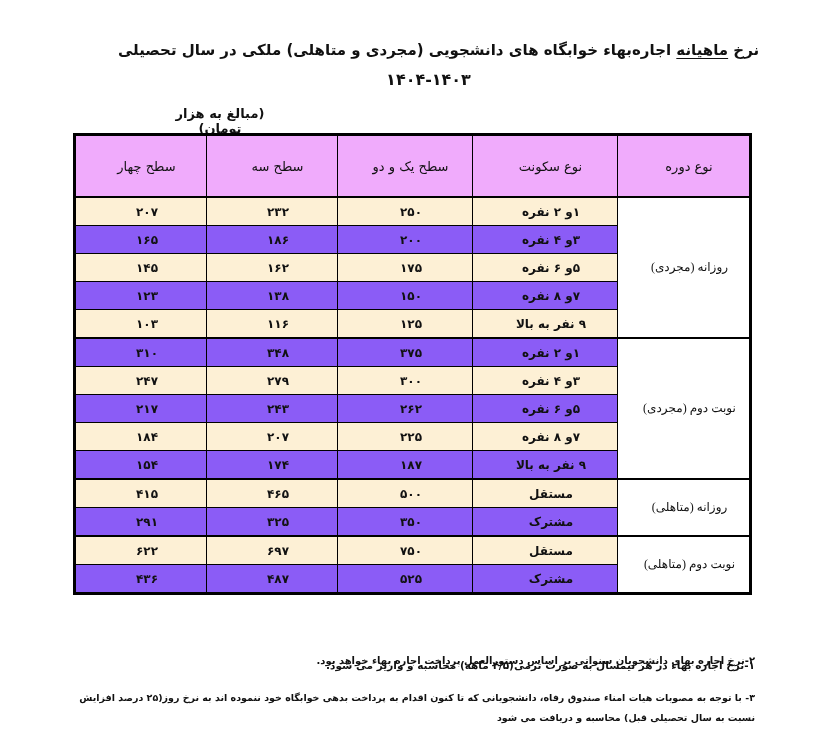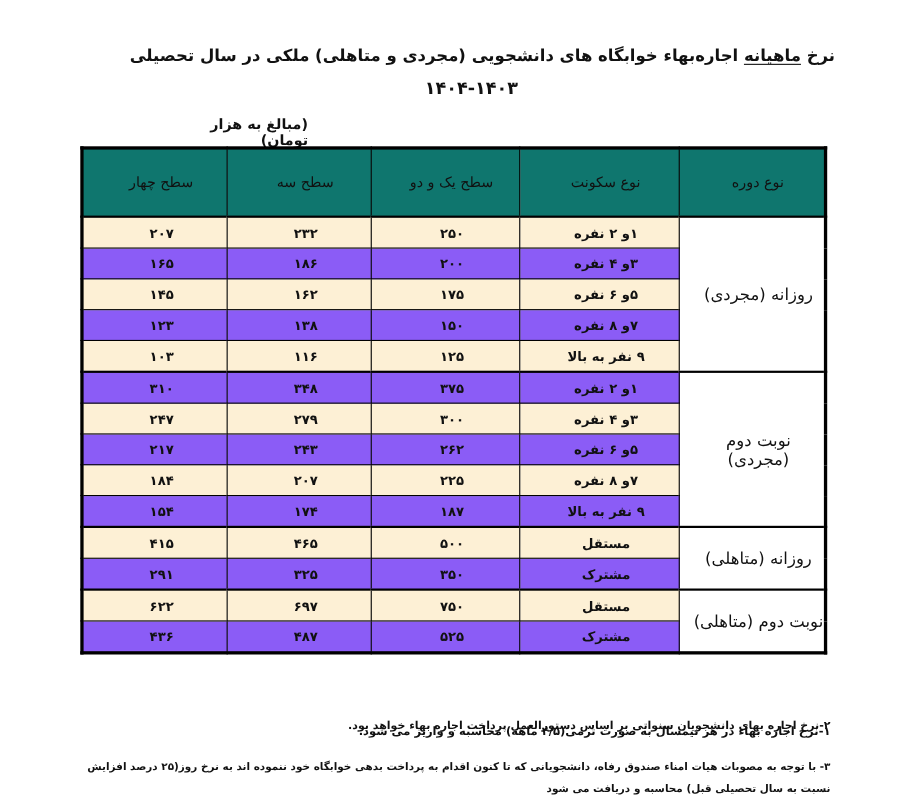--- a/index.html
+++ b/index.html
@@ -20,7 +20,7 @@
   }
   .unit-note {
     position: absolute; left: 160px; top: 106px; width: 120px;
-    direction: rtl; text-align: right; font-weight: bold; font-size: 13px;
+    direction: rtl; text-align: center; font-weight: bold; font-size: 13px;
   }
   table.rates {
     position: absolute; left: 73px; top: 133px; width: 676px;

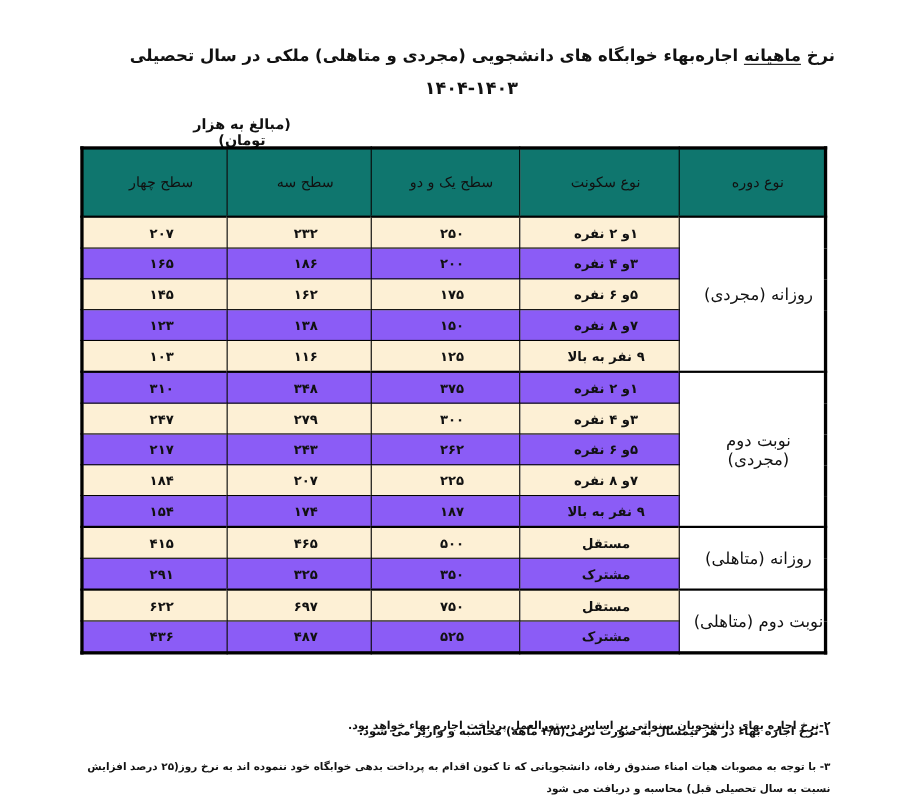--- a/index.html
+++ b/index.html
@@ -32,7 +32,7 @@
     font-size: 12px;
   }
   table.rates th {
-    height: 60px; font-weight: normal; font-size: 13px; background: #0f766e; padding-left: 11px;
+    height: 60px; font-weight: normal; font-size: 13px; background: #f0abfc; padding-left: 11px;
   }
   table.rates td { height: 27px; font-weight: bold; padding-left: 12px; }
   table.rates td.period { font-weight: normal; font-size: 15px; background: #fff; }

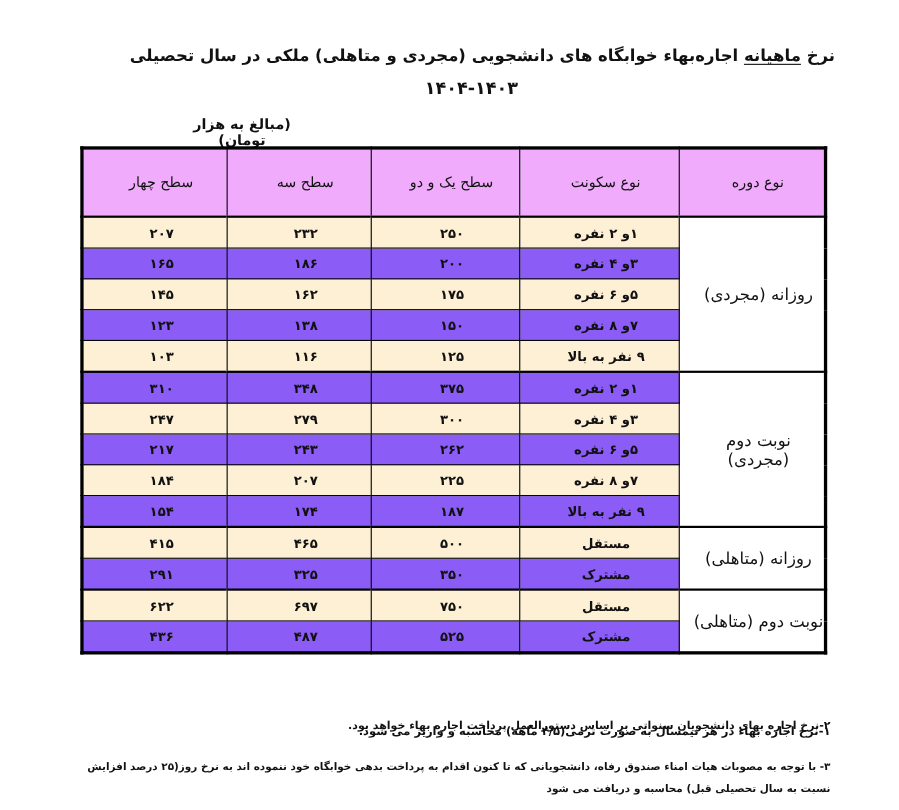--- a/index.html
+++ b/index.html
@@ -35,7 +35,7 @@
     height: 60px; font-weight: normal; font-size: 13px; background: #f0abfc; padding-left: 11px;
   }
   table.rates td { height: 27px; font-weight: bold; padding-left: 12px; }
-  table.rates td.period { font-weight: normal; font-size: 15px; background: #fff; }
+  table.rates td.period { font-weight: normal; font-size: 12px; background: #fff; font-family: Liberation Serif, serif; }
   tr.shaded td.c { background: #fdf0d5; }
   tr.plain td.c { background: #8b5cf6; }
   tr.group-start td { border-top: 2px solid #000; }

